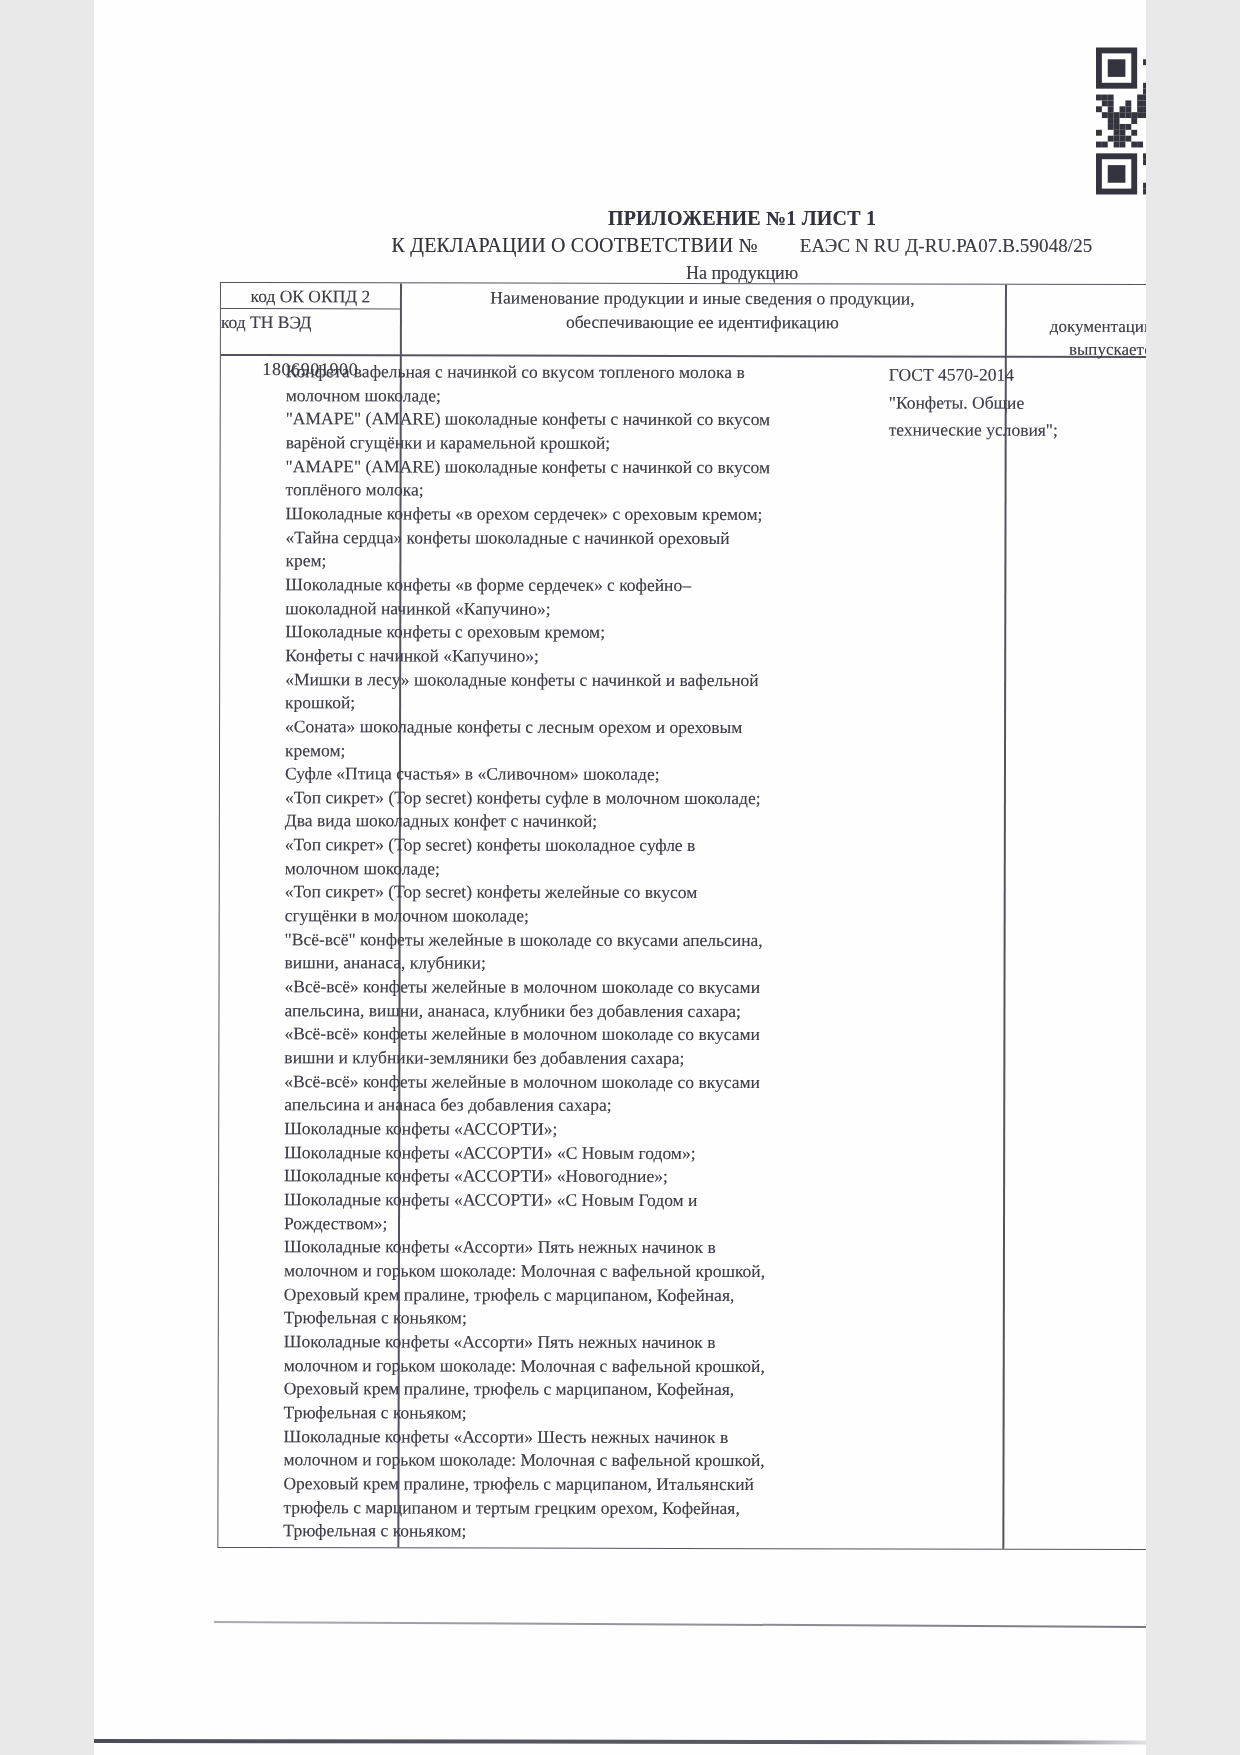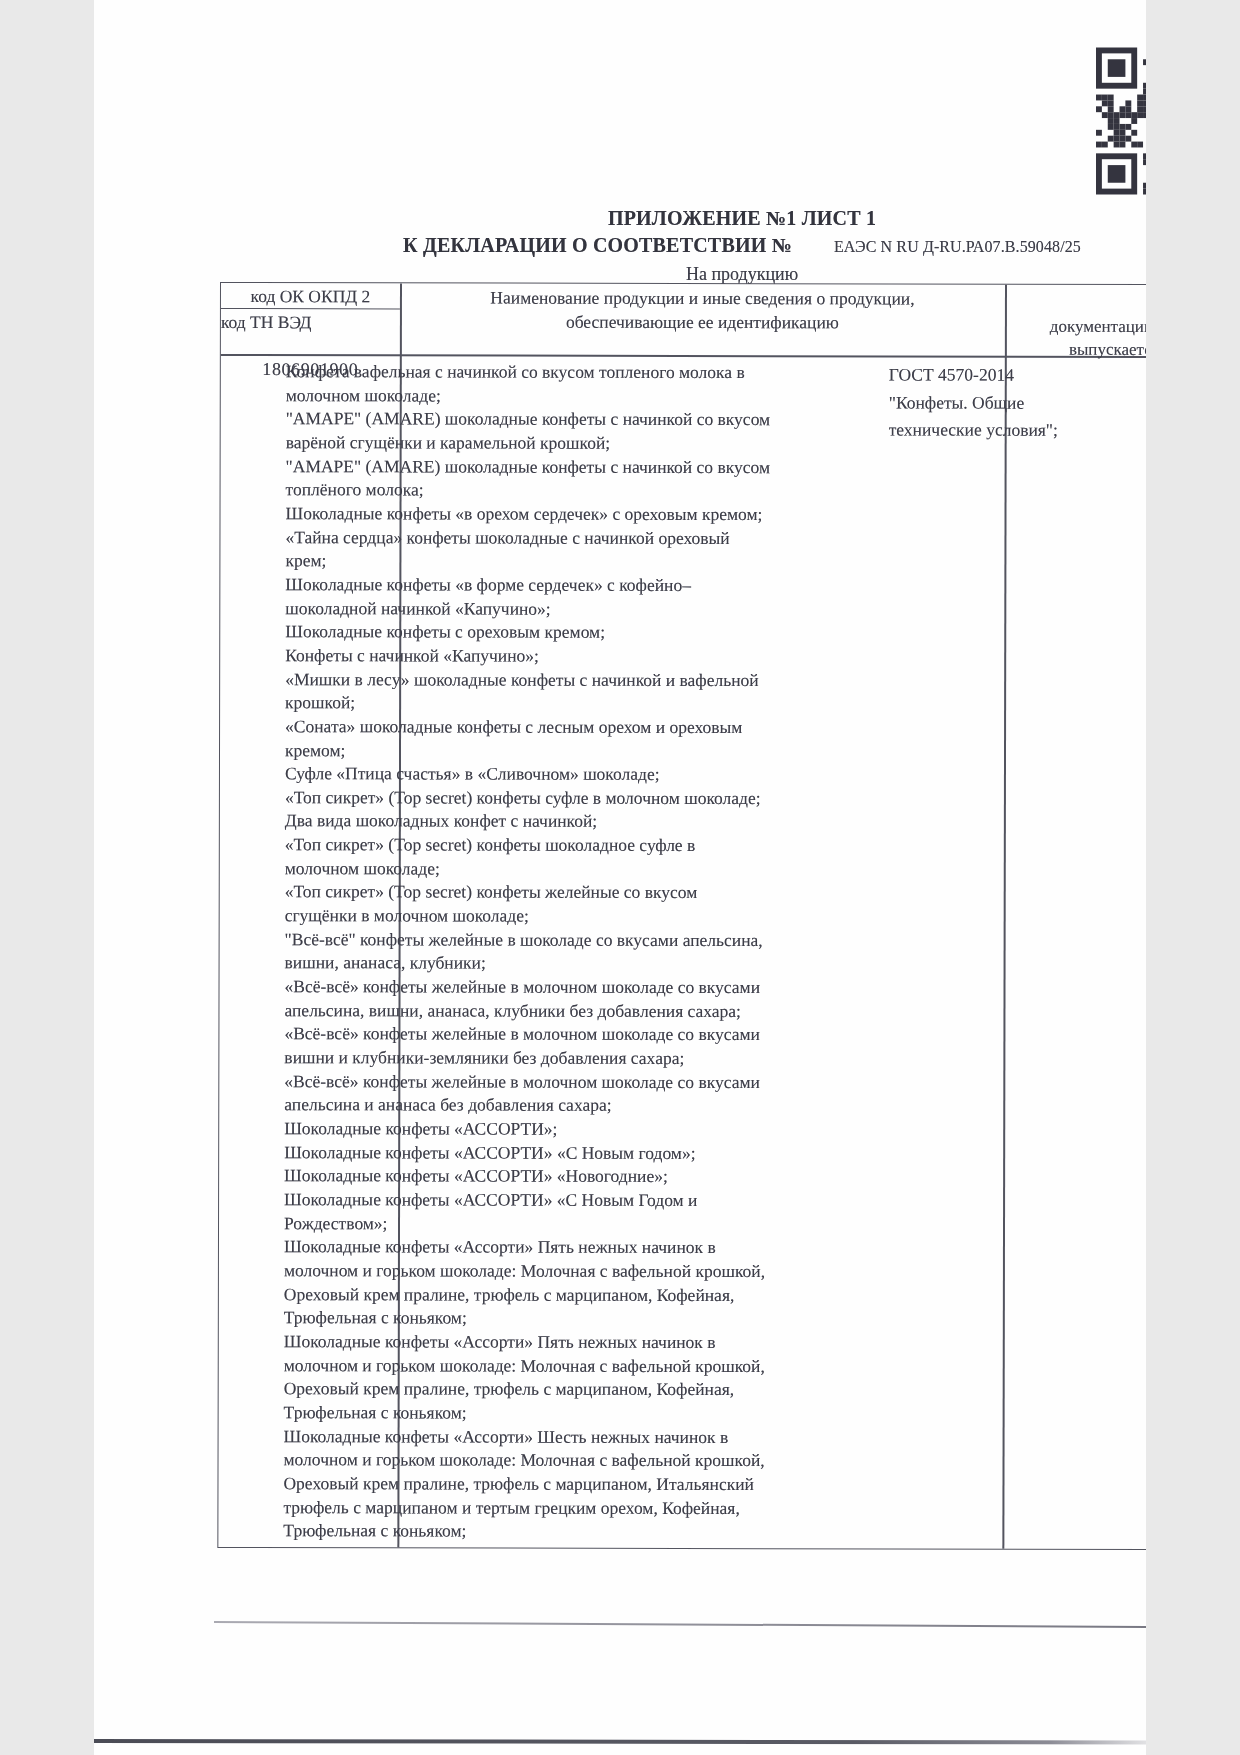--- a/index.html
+++ b/index.html
@@ -23,7 +23,7 @@
   }
   .t1{font-weight:bold;font-size:20px;line-height:24px;color:#33343e;letter-spacing:.2px;}
   .t2{margin-top:3px;font-size:20px;line-height:25px;display:flex;justify-content:center;align-items:baseline;gap:42px;}
-  .t2 .lbl{font-weight:bold;color:#33343e;letter-spacing:.2px;text-align:center;}
+  .t2 .lbl{font-weight:normal;color:#33343e;letter-spacing:.2px;text-align:center;}
   .t2 .num{font-weight:normal;font-size:16px;color:#3d3e49;letter-spacing:.1px;}
   .t3{margin-top:4px;font-size:18px;line-height:22px;}
   

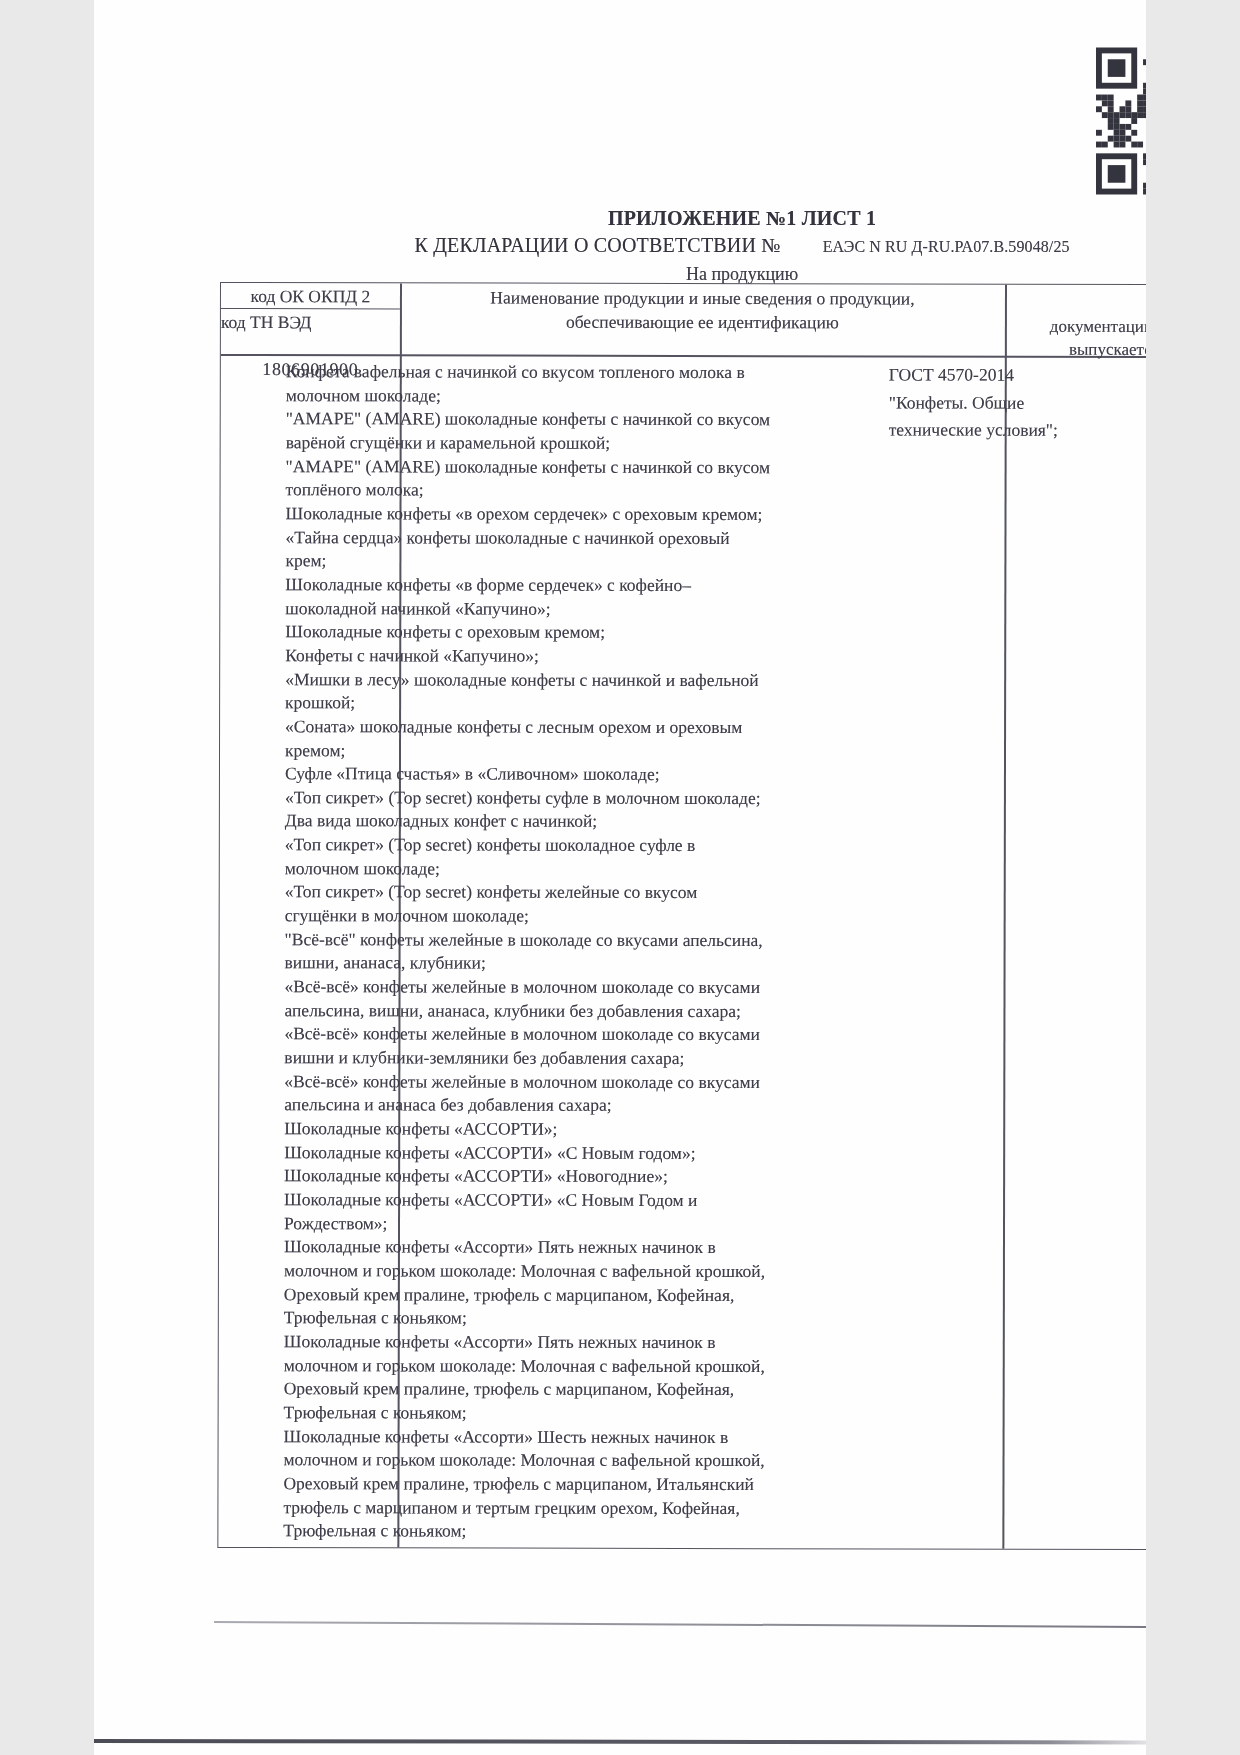--- a/index.html
+++ b/index.html
@@ -24,7 +24,7 @@
   .t1{font-weight:bold;font-size:20px;line-height:24px;color:#33343e;letter-spacing:.2px;}
   .t2{margin-top:3px;font-size:20px;line-height:25px;display:flex;justify-content:center;align-items:baseline;gap:42px;}
   .t2 .lbl{font-weight:normal;color:#33343e;letter-spacing:.2px;text-align:center;}
-  .t2 .num{font-weight:normal;font-size:16px;color:#3d3e49;letter-spacing:.1px;}
+  .t2 .num{font-weight:normal;font-size:19px;color:#3d3e49;letter-spacing:.1px;}
   .t3{margin-top:4px;font-size:18px;line-height:22px;}
   
   .tbl{

